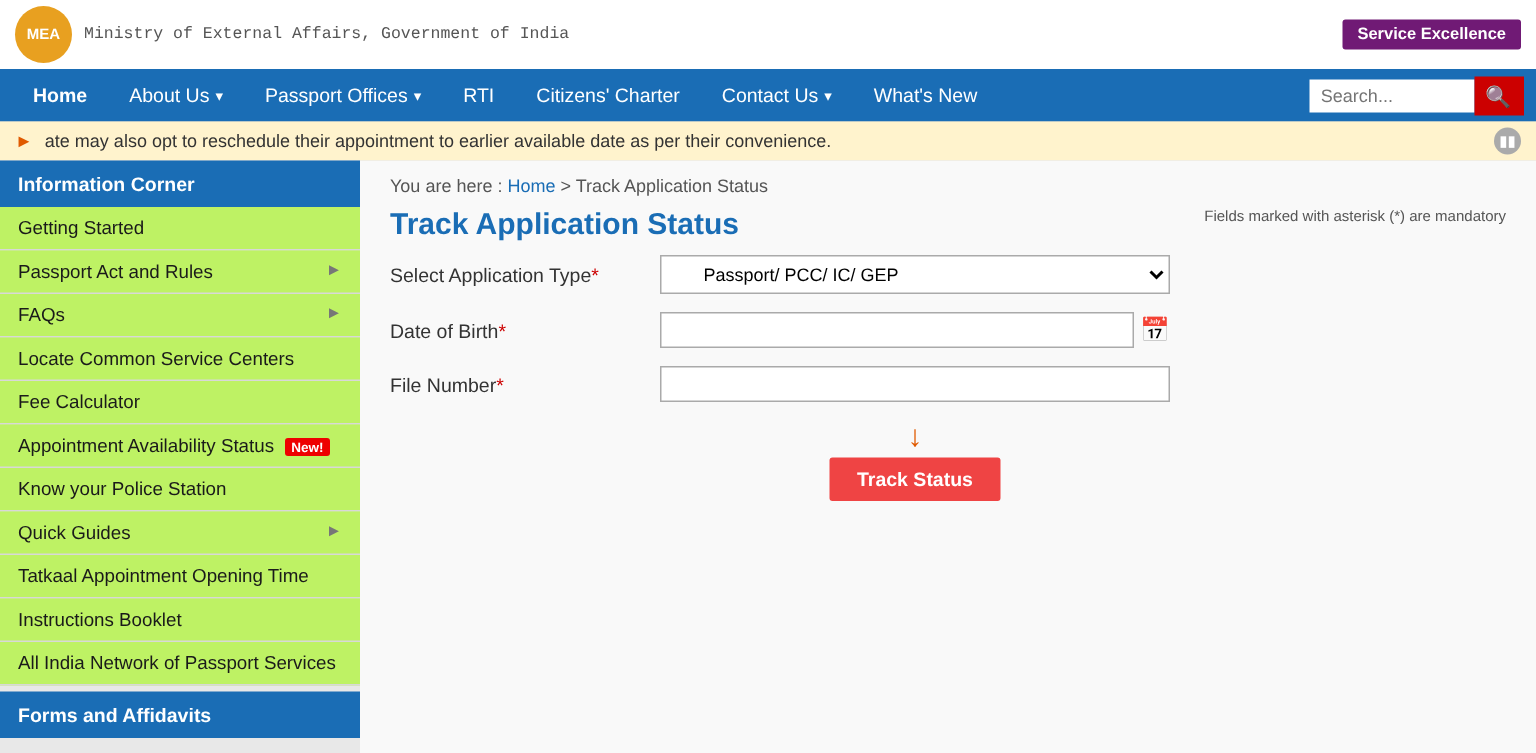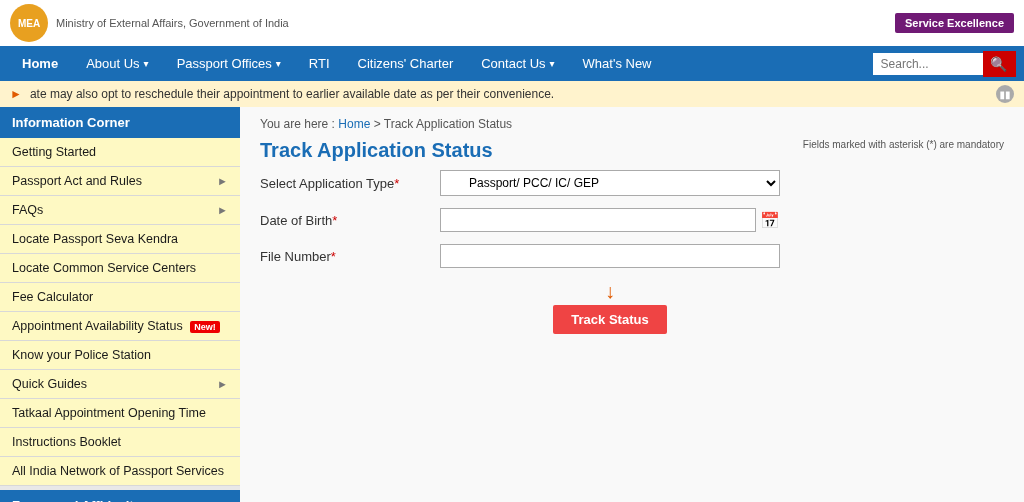--- a/index.html
+++ b/index.html
@@ -27,7 +27,7 @@
       font-size: 10px; color: #fff; font-weight: bold;
     }
     .ministry-text {
-      font-size: 11px; color: #555;
+      font-size: 11px; color: #555; font-family: Liberation Mono, monospace;
     }
     .service-excellence {
       background: #701a75;

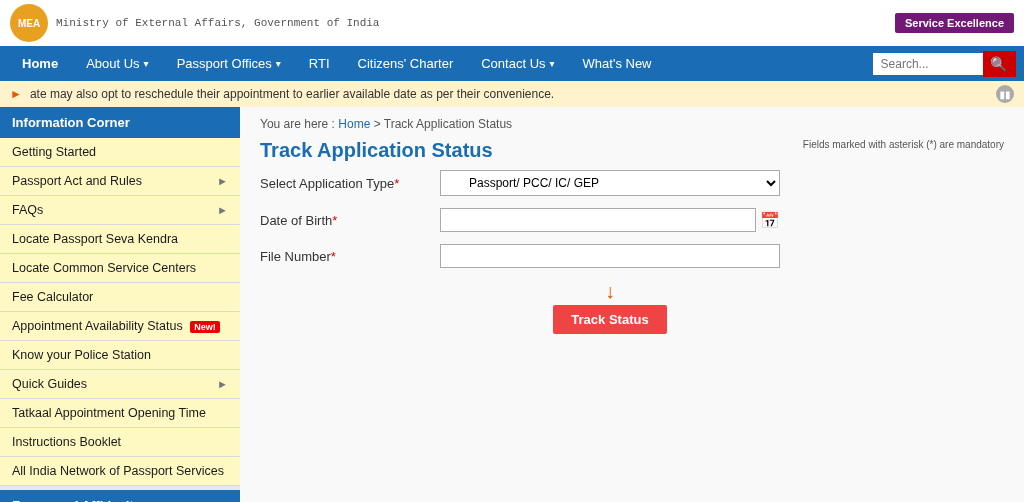--- a/index.html
+++ b/index.html
@@ -118,14 +118,13 @@
     }
     .sidebar-item {
       display: flex;
-      align-items: center;
       justify-content: space-between;
       padding: 7px 12px;
       border-bottom: 1px solid #d8d8d8;
       cursor: pointer;
       font-size: 12.5px;
       color: #1a1a1a;
-      background: #fef9c3;
+      background: #bef264;
     }
     .sidebar-item .chevron { color: #777; font-size: 11px; }
     .badge-new {

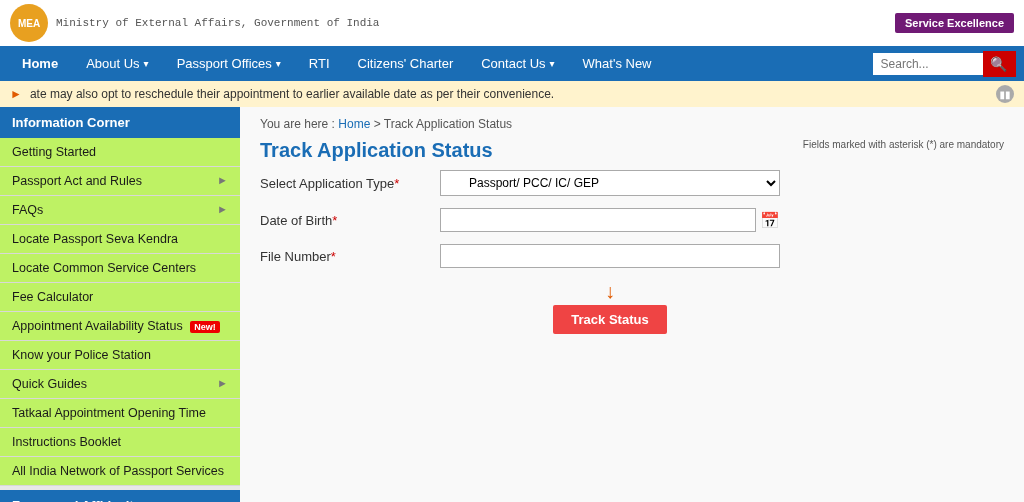--- a/index.html
+++ b/index.html
@@ -298,9 +298,6 @@
     <div class="sidebar-item">
       <span>FAQs</span>
       <span class="chevron">►</span>
-    </div>
-    <div class="sidebar-item">
-      <span>Locate Passport Seva Kendra</span>
     </div>
     <div class="sidebar-item">
       <span>Locate Common Service Centers</span>

